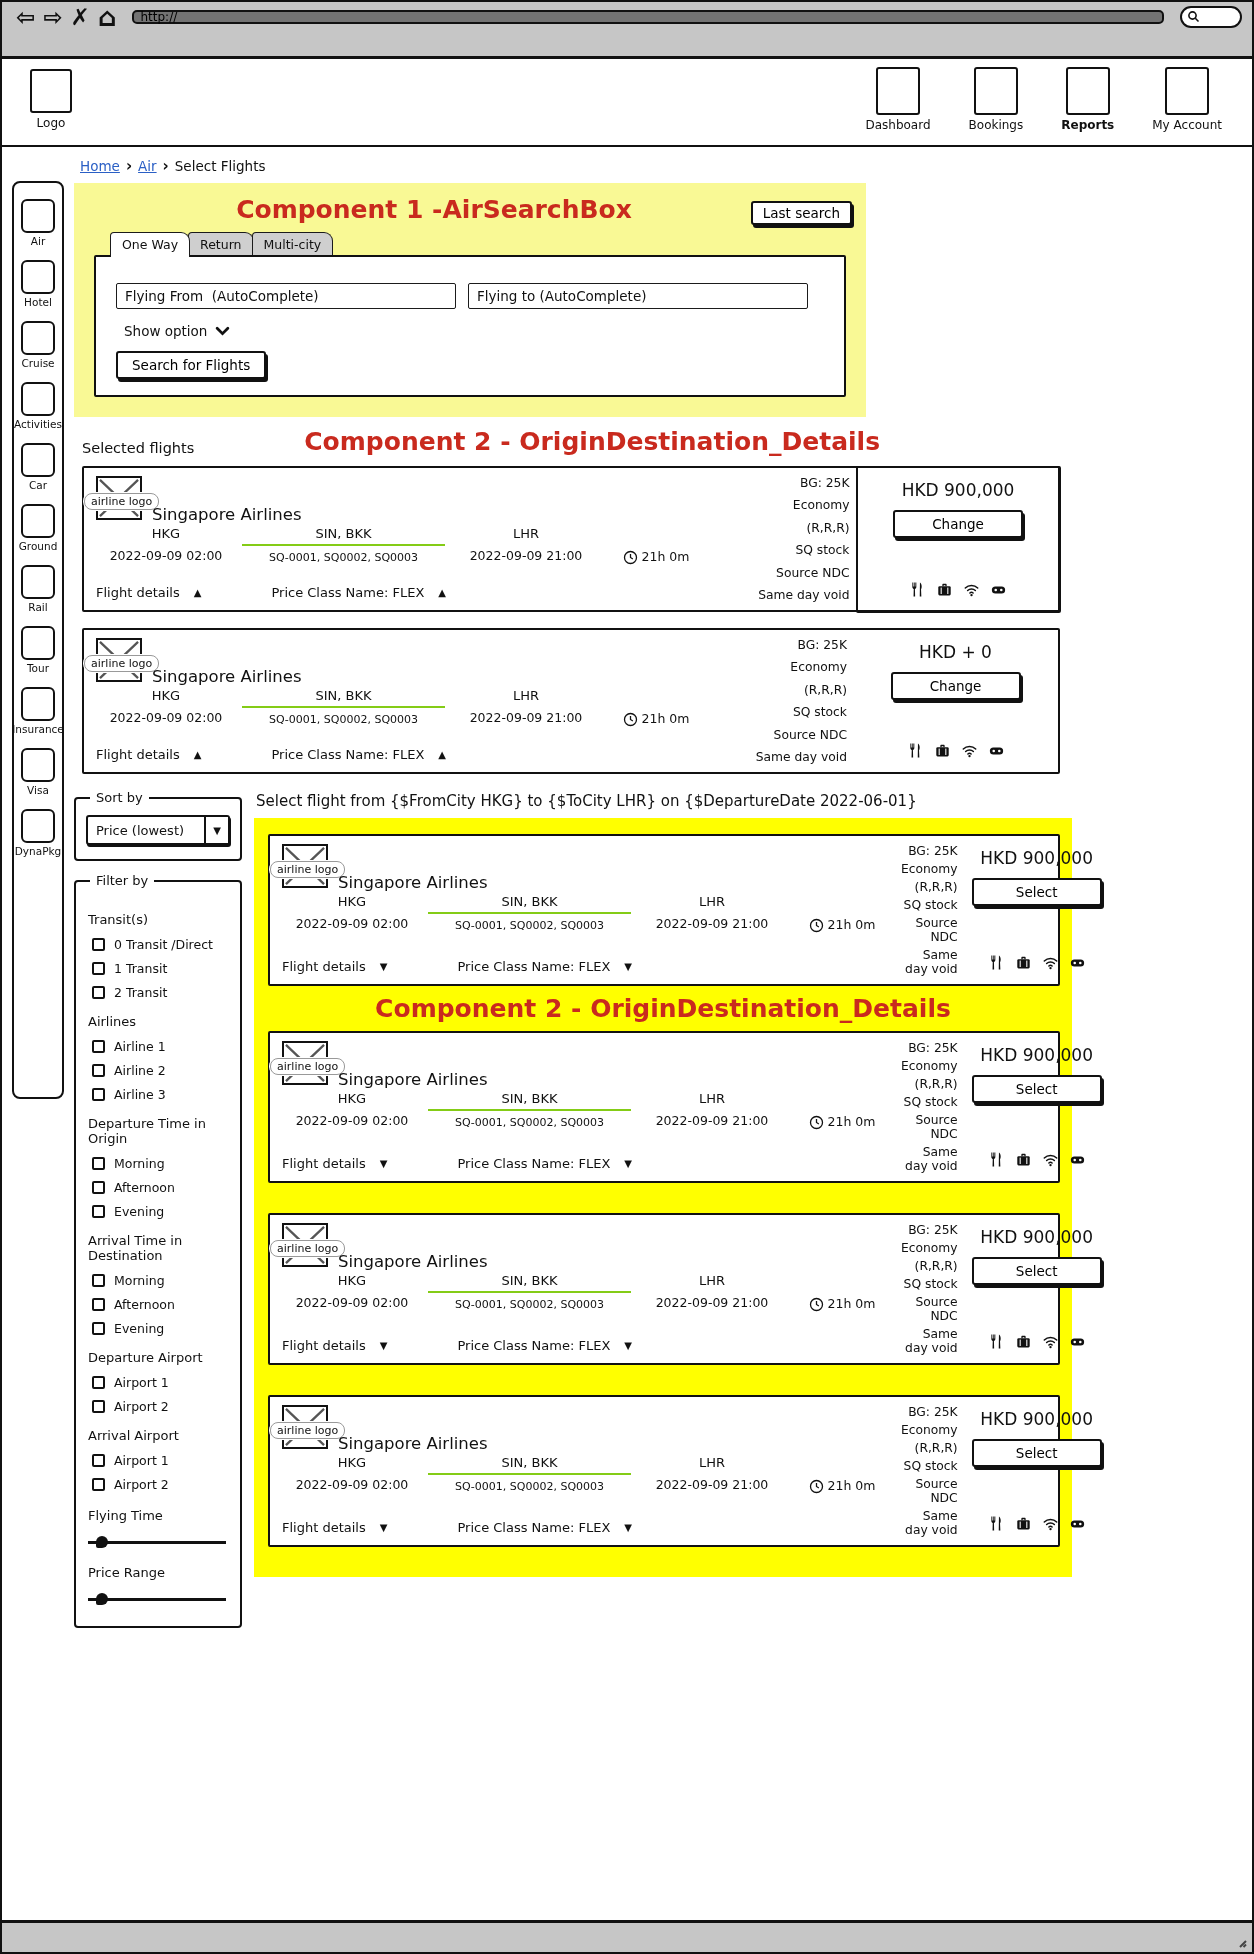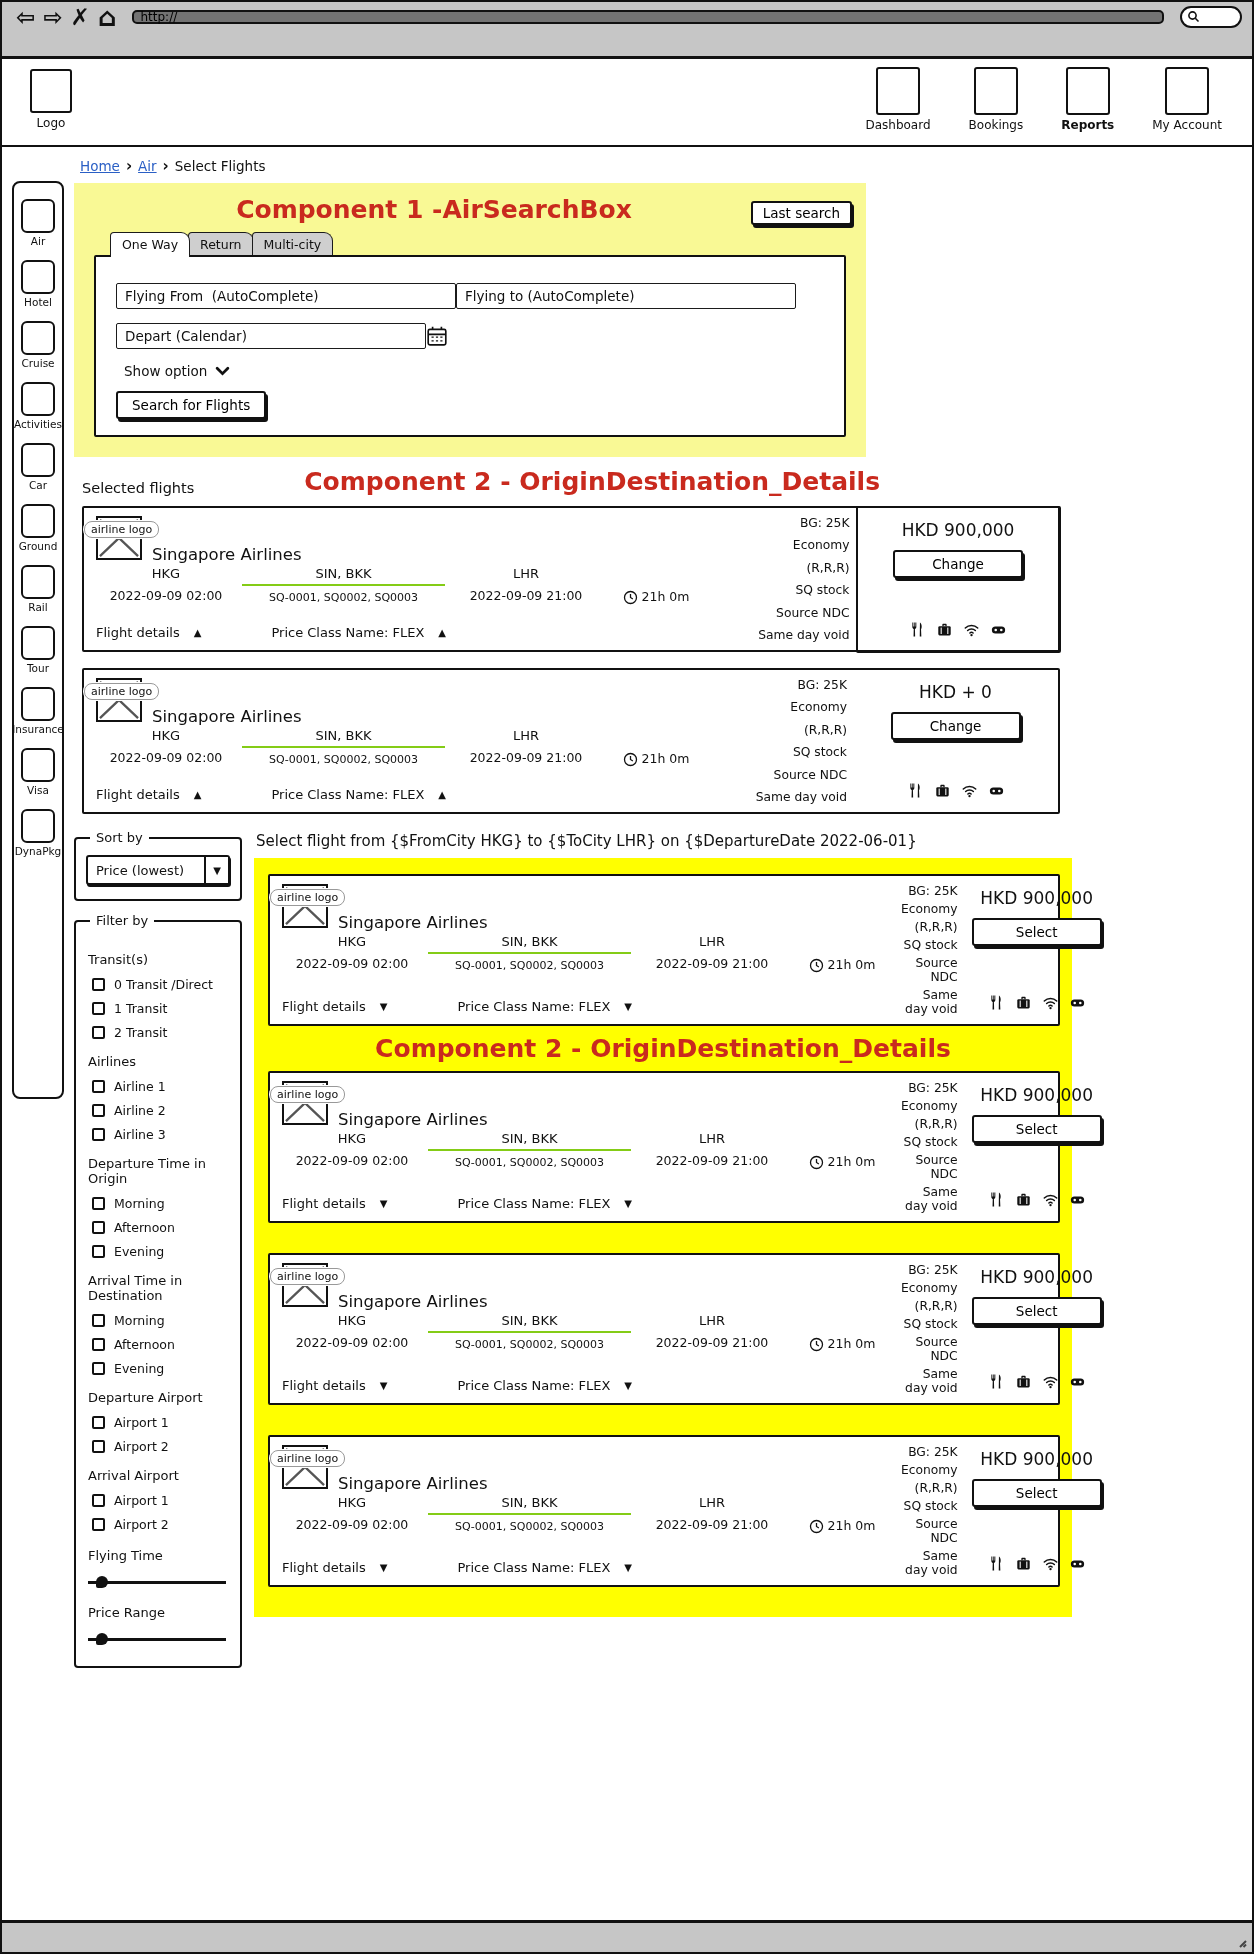--- a/index.html
+++ b/index.html
@@ -52,7 +52,7 @@
   .tab { border:1.8px solid #1b1b1b; border-bottom:none; border-radius:4px 9px 0 0; background:#cfcfcf; font-size:12.5px; padding:4px 11px 3px; margin-right:-2px; cursor:pointer; }
   .tab.active { background:#fff; position:relative; z-index:3; margin-bottom:-2px; padding-bottom:5px; }
   .search-panel { position:relative; background:#fff; border:2px solid #111; border-radius:2px; width:752px; padding:26px 16px 16px 20px; z-index:1; }
-  .sp-row { display:flex; gap:0; margin-bottom:14px; align-items:center; }
+  .sp-row { display:flex; gap:12px; margin-bottom:14px; align-items:center; }
   .inp-from, .inp-to { width:340px; }
   .inp-depart { width:310px; }
   .cal-ico { width:22px; height:22px; }

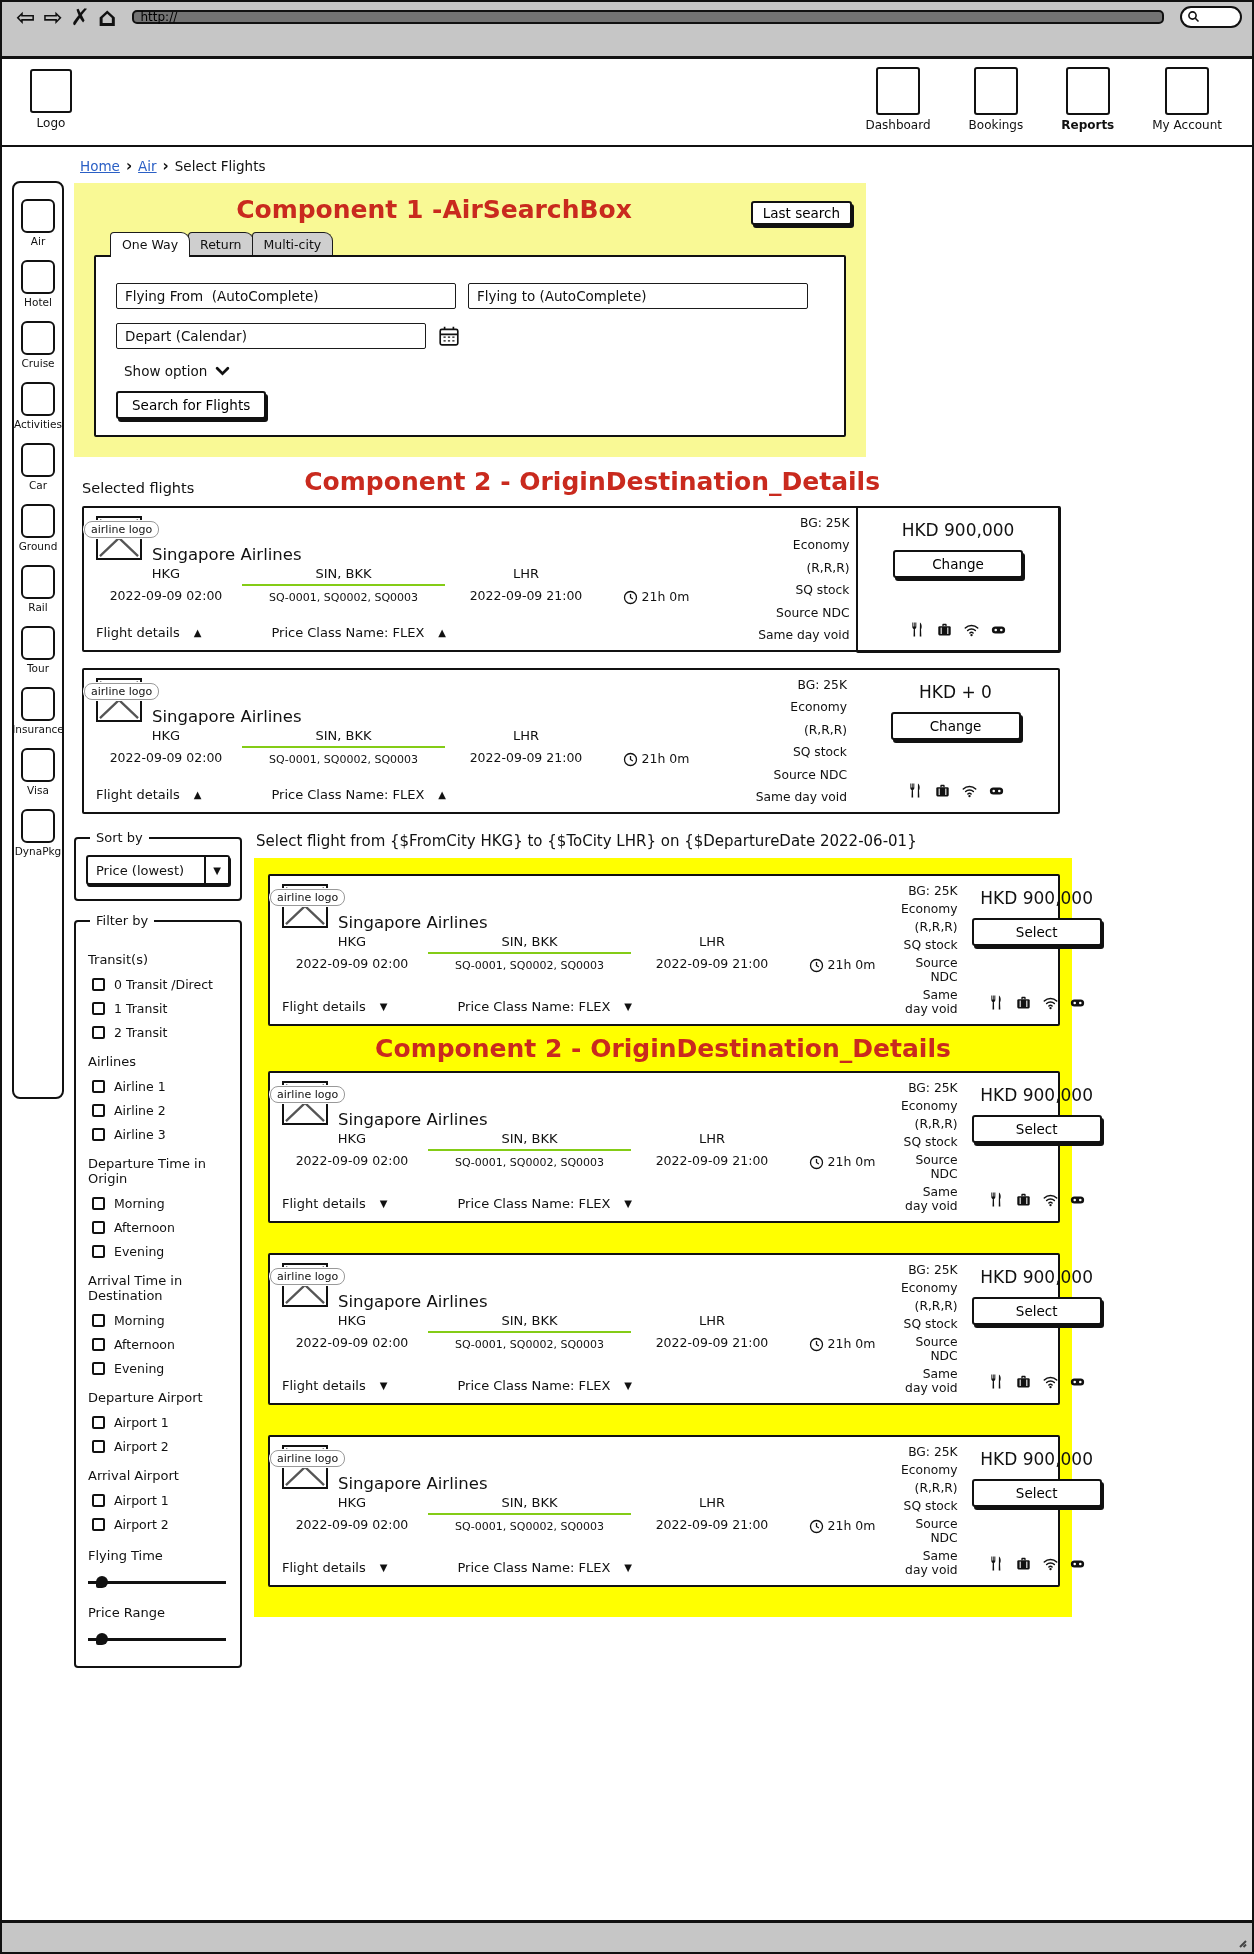--- a/index.html
+++ b/index.html
@@ -243,14 +243,6 @@
           <input class="wf-input inp-from" readonly="" value="Flying From  (AutoComplete)" style="">
           <input class="wf-input inp-to" readonly="" value="Flying to (AutoComplete)" style="">
         </div>
-        <div class="sp-row">
-          <input class="wf-input inp-depart" readonly="" value="Depart (Calendar)" style="">
-          <svg class="cal-ico" viewBox="0 0 20 20" fill="none" stroke="#111" stroke-width="1.5">
-              <rect x="2" y="4" width="16" height="14" rx="1.5"></rect>
-              <path d="M2 8.5h16M6 4V1.6M14 4V1.6"></path>
-              <path d="M5 11h2M9 11h2M13 11h2M5 14.5h2M9 14.5h2M13 14.5h2" stroke-width="1.1"></path>
-            </svg>
-        </div>
         <div class="show-option">
           <span>Show option</span>
           <svg class="chev" viewBox="0 0 14 10" fill="none" stroke="#111" stroke-width="2.6" stroke-linecap="round">

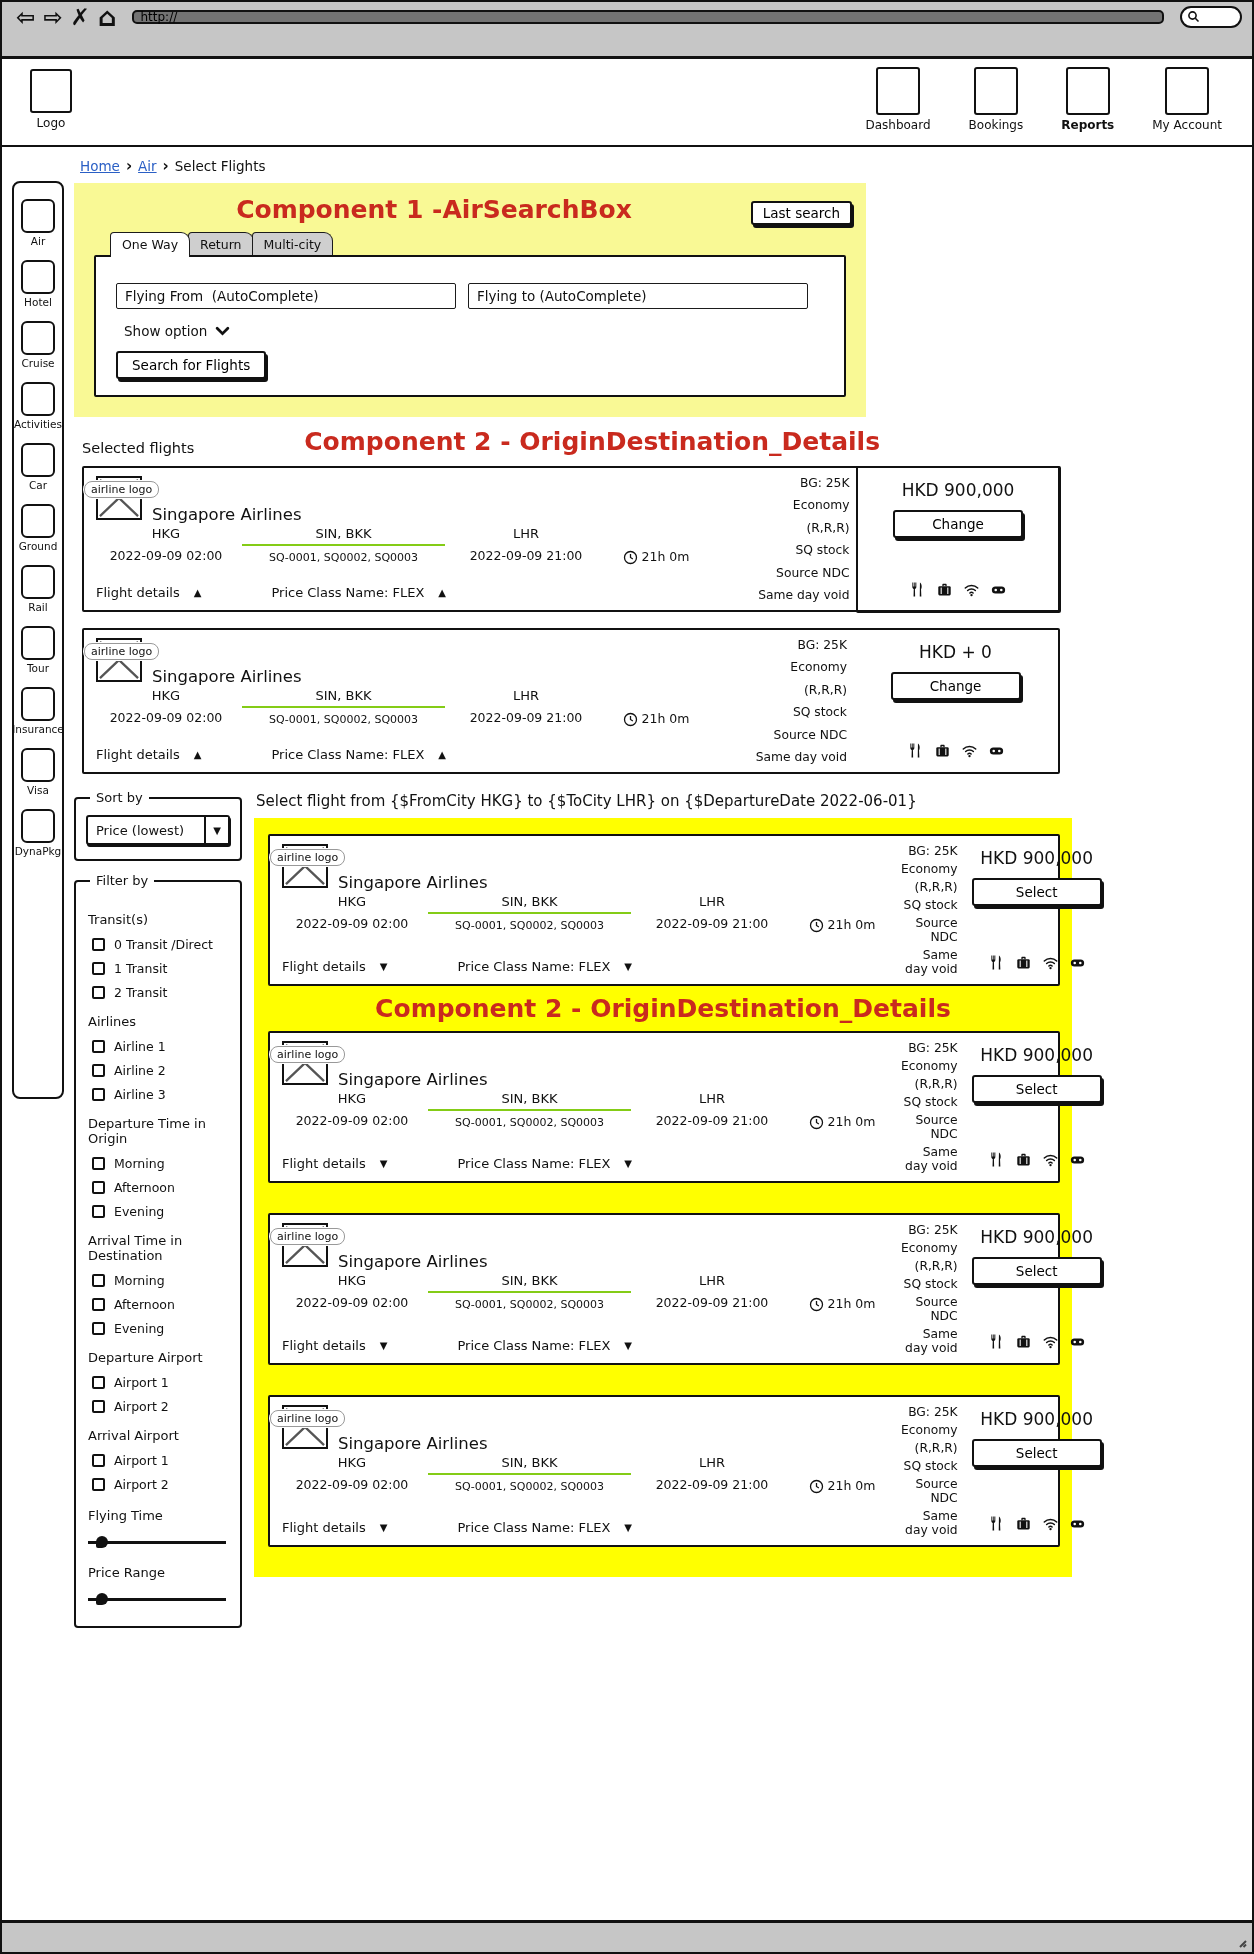--- a/index.html
+++ b/index.html
@@ -70,7 +70,7 @@
   .fc-logo-row { position:relative; height:44px; display:flex; align-items:flex-end; }
   .fc-logo-box { position:relative; width:46px; height:44px; border:2px solid #111; background:#fff; flex:0 0 auto; }
   .fc-logo-box svg { width:100%; height:100%; display:block; }
-  .logo-pill { position:absolute; left:-14px; bottom:20px; background:#fff; border:1.5px solid #999; border-radius:8px; font-size:11px; padding:1px 6px; white-space:nowrap; box-shadow:0 0 0 1px #fff; }
+  .logo-pill { position:absolute; left:-14px; bottom:8px; background:#fff; border:1.5px solid #999; border-radius:8px; font-size:11px; padding:1px 6px; white-space:nowrap; box-shadow:0 0 0 1px #fff; }
   .fc-airline { font-size:16.5px; margin-left:10px; position:relative; top:4px; }
   .fc-cols { display:flex; margin-top:6px; }
   .fc-col { text-align:center; }

